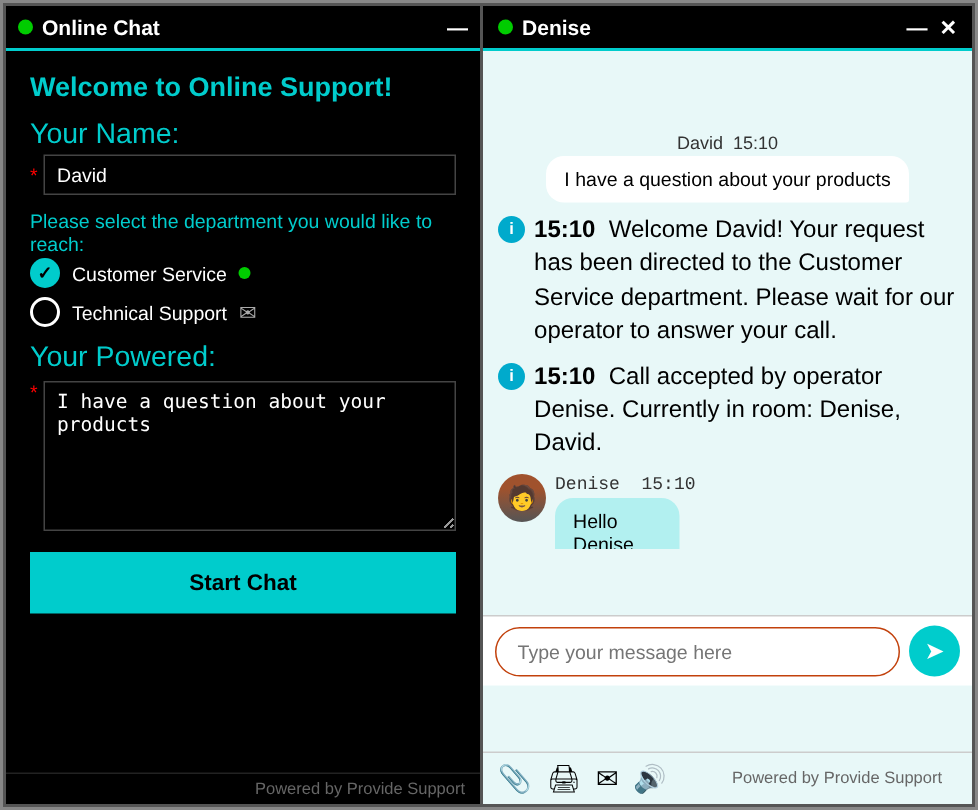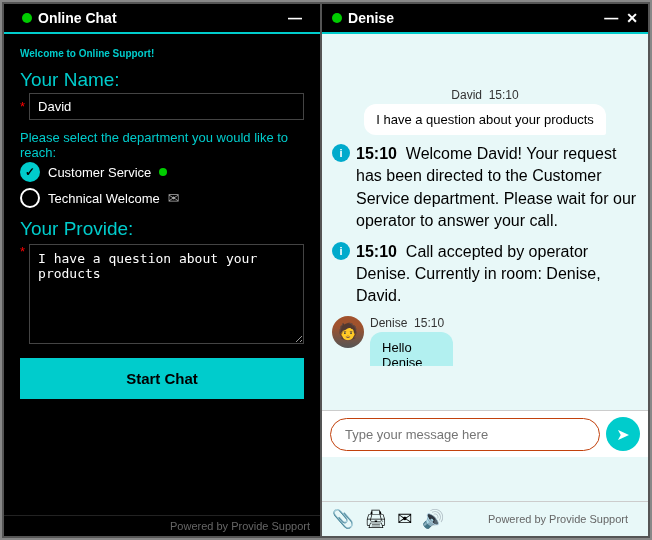--- a/index.html
+++ b/index.html
@@ -32,7 +32,7 @@
     .left-header {
       background: #000;
       border-bottom: 2px solid #00cccc;
-      padding: 6px 18px;
+      padding: 6px 8px;
       display: flex;
       align-items: center;
       justify-content: space-between;

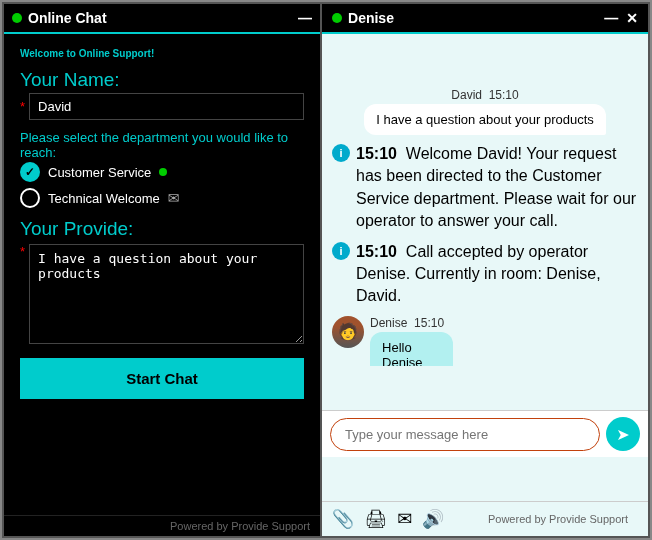--- a/index.html
+++ b/index.html
@@ -72,7 +72,7 @@
     }
     .welcome-text {
       color: #00cccc;
-      font-size: 10px;
+      font-size: 18px;
       font-weight: bold;
     }
     .field-label {

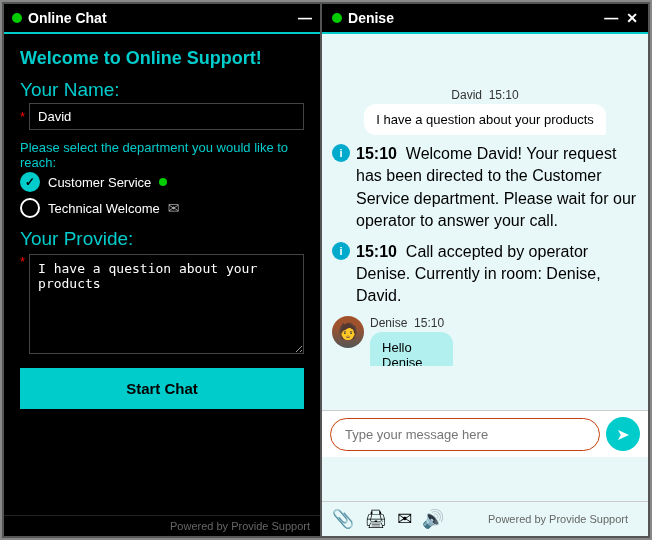--- a/index.html
+++ b/index.html
@@ -387,7 +387,7 @@
           </div>
           <div class="dept-option">
             <div class="radio-icon"></div>
-            <span>Technical Welcome</span>
+            <span>Technical Support</span>
             <span class="email-icon">✉</span>
           </div>
         </div>

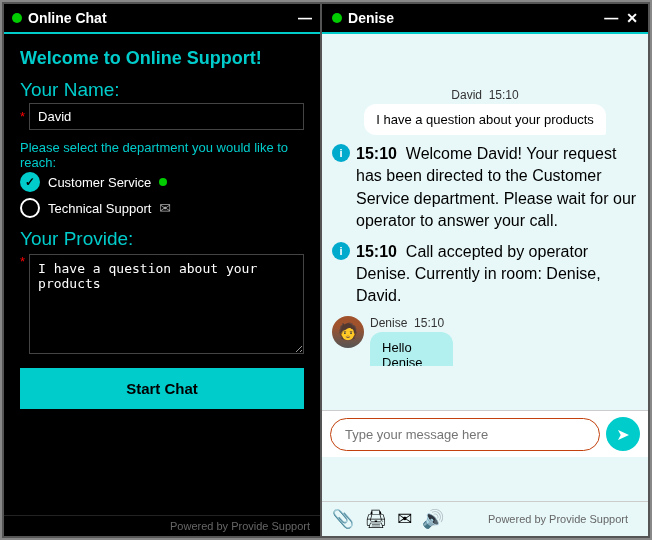--- a/index.html
+++ b/index.html
@@ -394,7 +394,7 @@
       </div>
 
       <div class="question-section">
-        <div class="field-label">Your Provide:</div>
+        <div class="field-label">Your Powered:</div>
         <div class="textarea-wrap">
           <span class="required-star">*</span>
           <textarea class="question-textarea" style="">I have a question about your products</textarea>

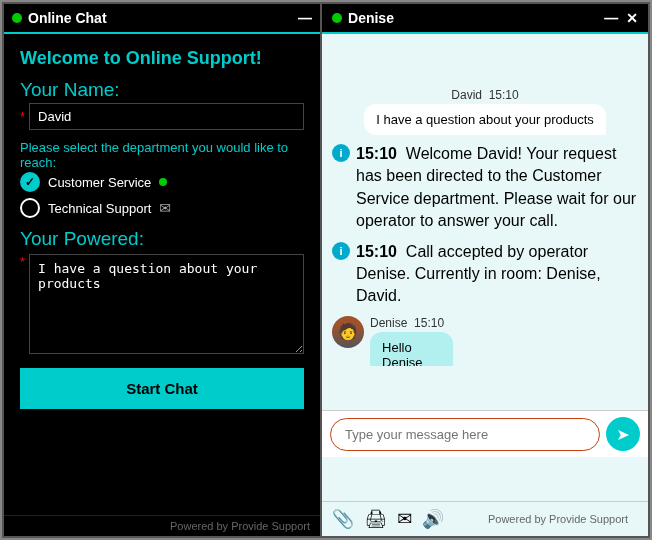--- a/index.html
+++ b/index.html
@@ -284,6 +284,7 @@
       font-size: 12px;
       color: #333;
       margin-bottom: 2px;
+      font-family: Liberation Mono, monospace;
     }
     .msg-bubble-left {
       background: #b2f0f0;

